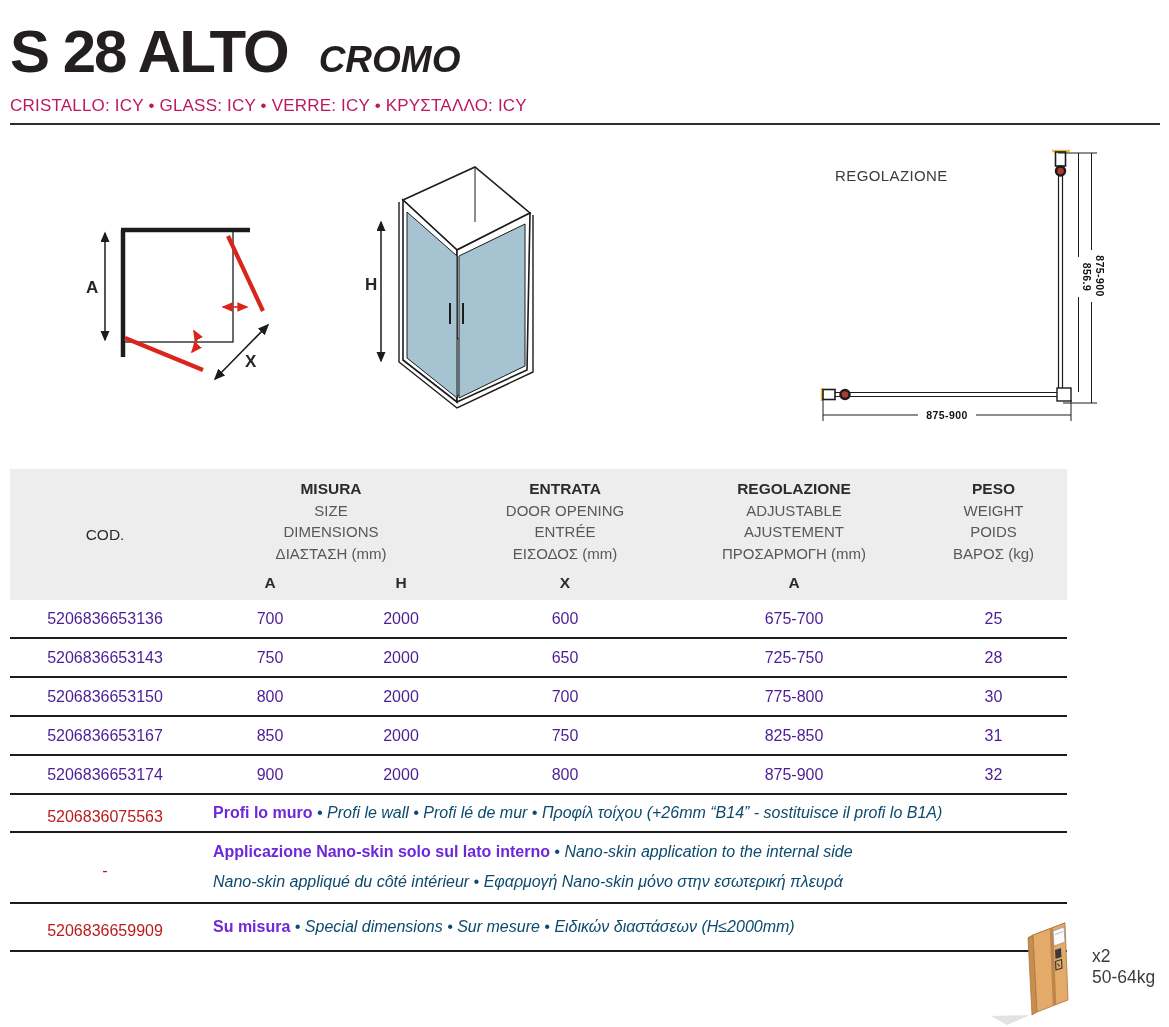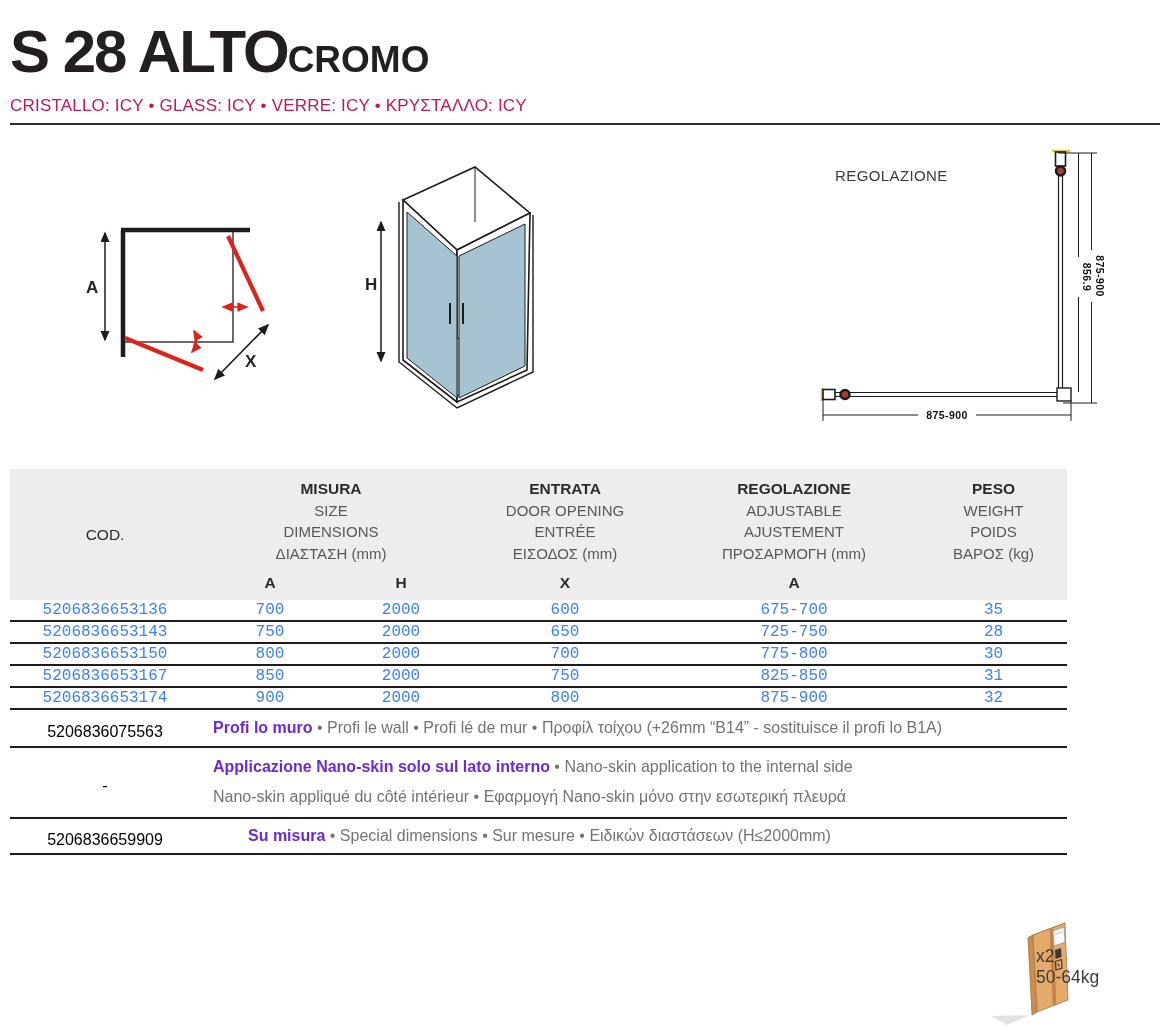--- a/index.html
+++ b/index.html
@@ -10,7 +10,7 @@
   .doc-header{position:absolute;left:10px;top:21px;width:1150px;}
   .title-row{display:flex;align-items:baseline;}
   .title-main{font-size:60px;font-weight:bold;letter-spacing:-2px;color:#231f20;line-height:62px;}
-  .title-variant{font-size:37px;font-weight:bold;color:#231f20;margin-left:0;letter-spacing:0;}
+  .title-variant{font-size:37px;font-weight:bold;color:#231f20;margin-left:31px;letter-spacing:0;font-style:italic;}
   .subtitle{margin-top:13px;font-size:17px;color:#be185d;letter-spacing:.2px;}
   .rule{border:none;border-top:2px solid #2e2e2e;margin:7px 0 0 0;}
 

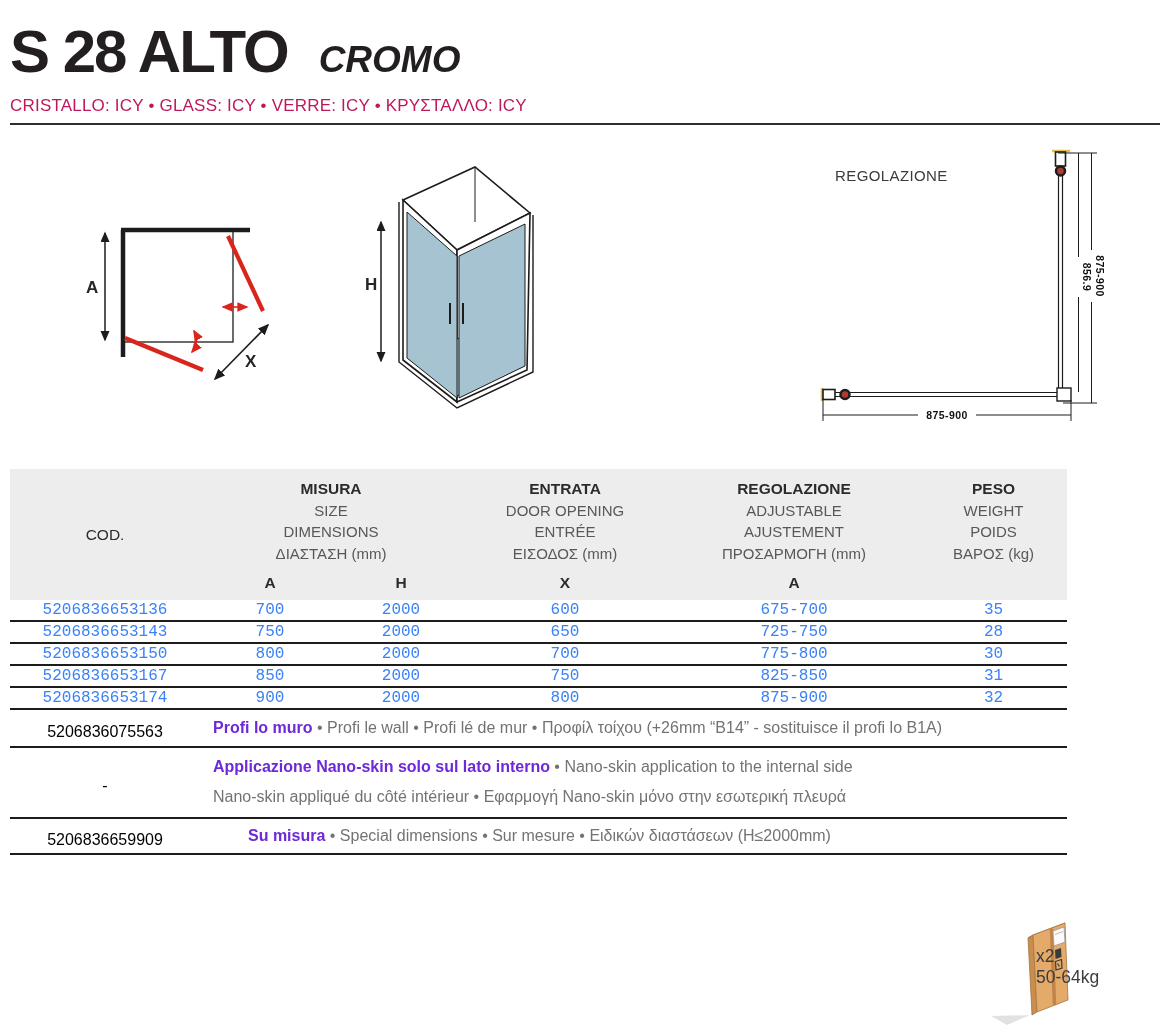--- a/index.html
+++ b/index.html
@@ -35,9 +35,9 @@
   .hsub{align-self:center;justify-self:center;font-weight:bold;font-size:15.5px;color:#2b2b2b;}
   .s-a{grid-area:suba;} .s-h{grid-area:subh;} .s-x{grid-area:subx;} .s-reg{grid-area:subreg;}
 
-  .trow{height:22px;display:grid;box-sizing:border-box;align-items:center;
+  .trow{height:39px;display:grid;box-sizing:border-box;align-items:center;
         grid-template-columns:190px 140px 122px 206px 252px 147px;
-        border-bottom:2px solid #1c1c1c;font-size:16px;color:#3b82f6;font-family:Liberation Mono, monospace;}
+        border-bottom:2px solid #1c1c1c;font-size:16px;color:#4c1d95;}
   .trow div{text-align:center;}
 
   .nrow{display:grid;grid-template-columns:190px 867px;box-sizing:border-box;

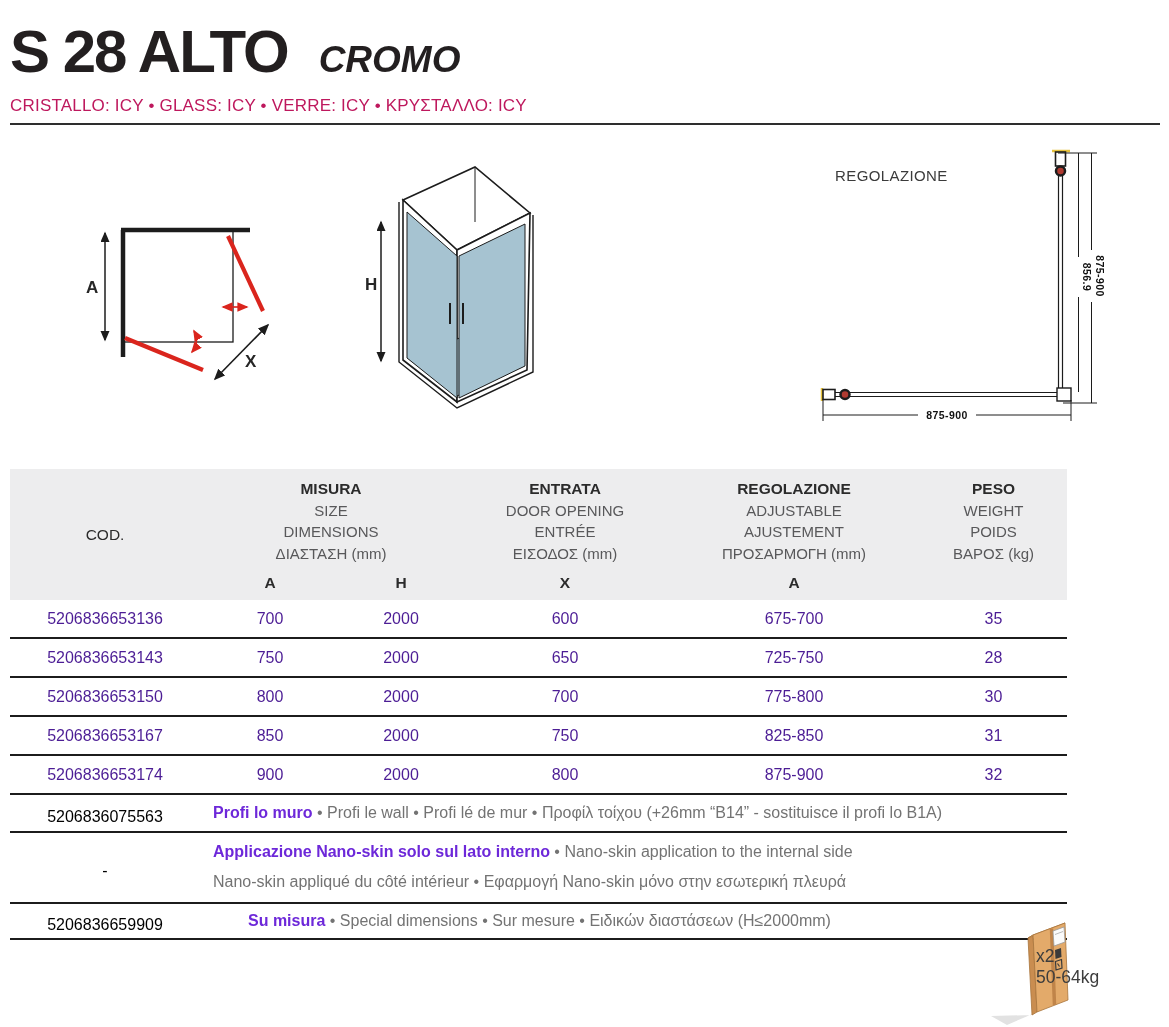--- a/index.html
+++ b/index.html
@@ -173,7 +173,7 @@
     <div>2000</div>
     <div>600</div>
     <div>675-700</div>
-    <div>35</div>
+    <div>25</div>
   </div>
   <div class="trow">
     <div>5206836653143</div>

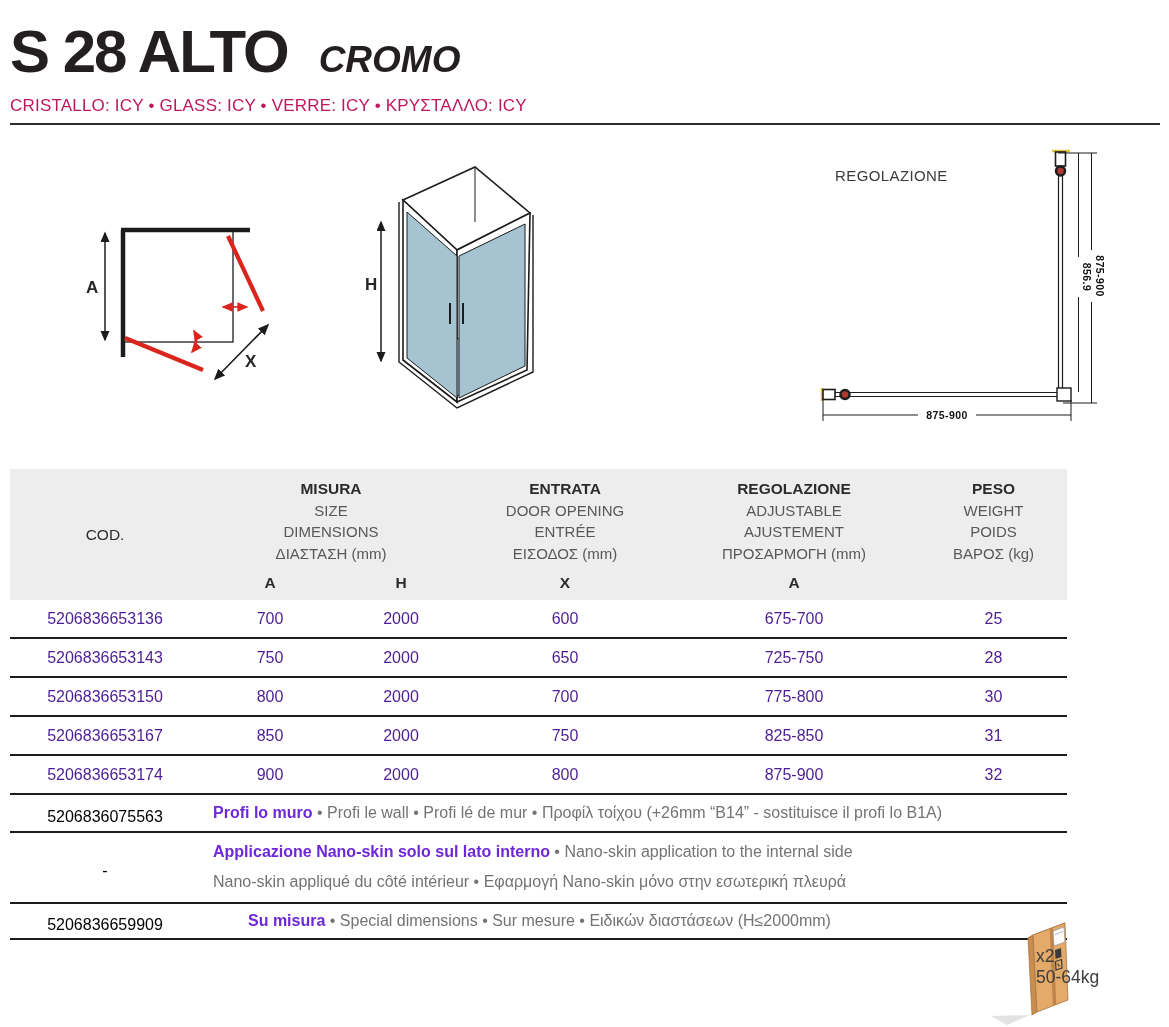--- a/index.html
+++ b/index.html
@@ -42,7 +42,7 @@
 
   .nrow{display:grid;grid-template-columns:190px 867px;box-sizing:border-box;
         border-bottom:2px solid #1c1c1c;font-size:16px;}
-  .nrow .ncod{display:flex;align-items:center;justify-content:center;color:#000000;margin-top:8px;}
+  .nrow .ncod{display:flex;align-items:center;justify-content:center;color:#b91c1c;margin-top:8px;}
   .nrow .ntext{display:flex;flex-direction:column;justify-content:center;padding-left:13px;}
   .note1{height:37.5px;} .note2{height:71px;} .note3{height:36px;gap:35px;}
   .note2 .ntext{line-height:30px;}

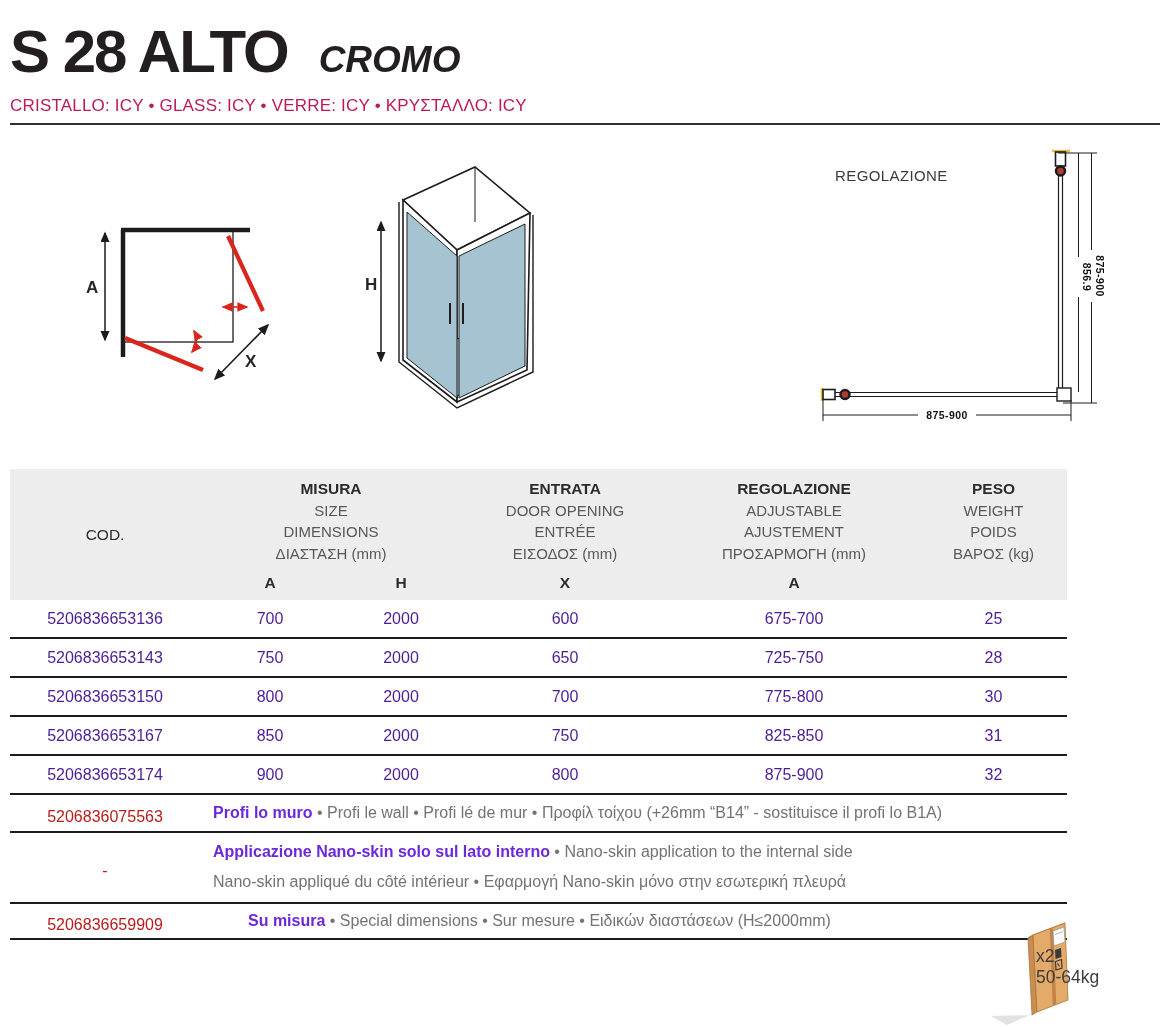--- a/index.html
+++ b/index.html
@@ -47,7 +47,7 @@
   .note1{height:37.5px;} .note2{height:71px;} .note3{height:36px;gap:35px;}
   .note2 .ntext{line-height:30px;}
   .nb{font-weight:bold;color:#6d28d9;}
-  .ng{color:#737373;}
+  .ng{color:#0c4a6e;font-style:italic;}
 
   
   .pack-text{position:absolute;left:1036px;top:946px;font-size:17.5px;line-height:21px;color:#3d3d3d;}

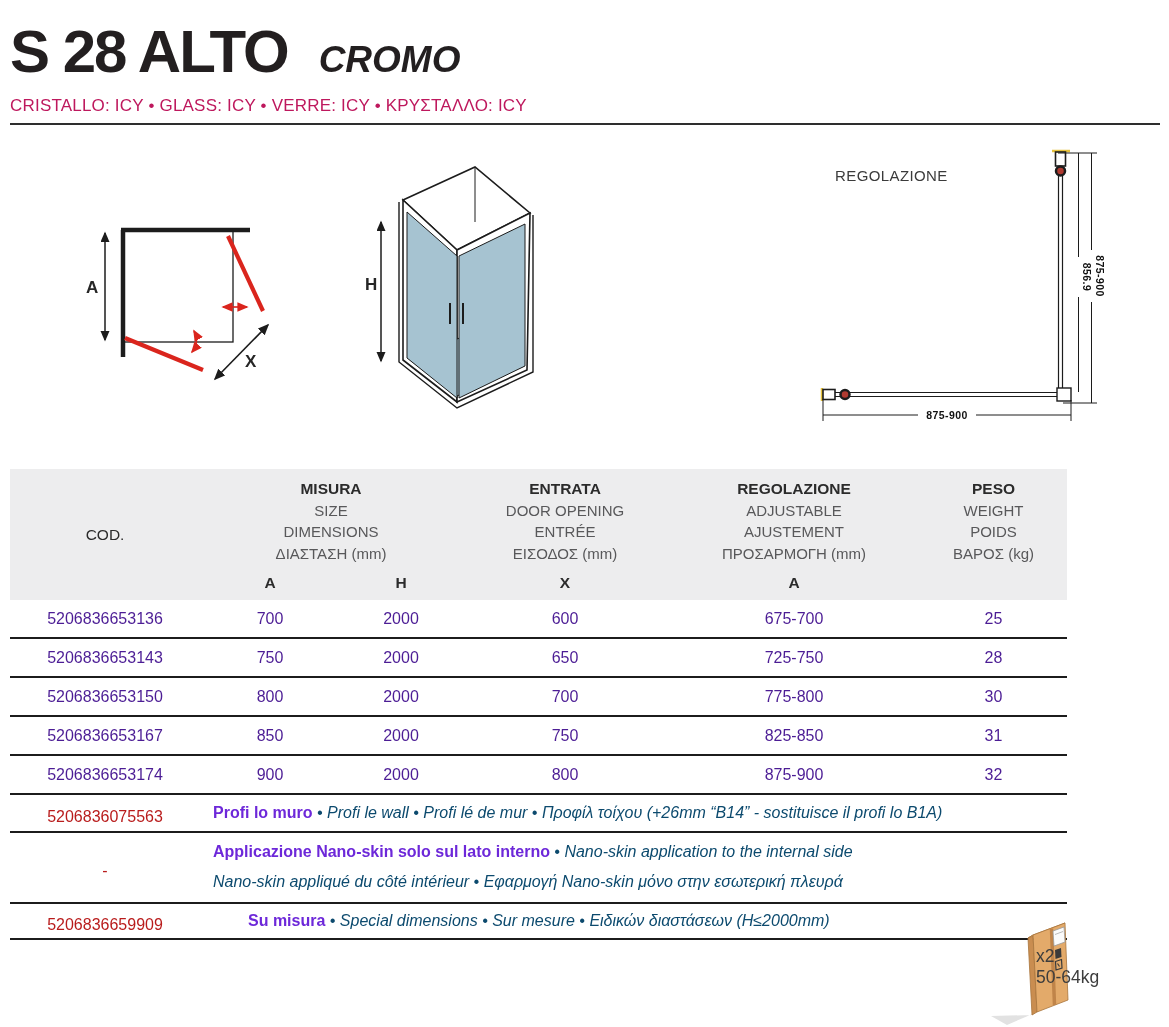--- a/index.html
+++ b/index.html
@@ -44,7 +44,7 @@
         border-bottom:2px solid #1c1c1c;font-size:16px;}
   .nrow .ncod{display:flex;align-items:center;justify-content:center;color:#b91c1c;margin-top:8px;}
   .nrow .ntext{display:flex;flex-direction:column;justify-content:center;padding-left:13px;}
-  .note1{height:37.5px;} .note2{height:71px;} .note3{height:36px;gap:35px;}
+  .note1{height:37.5px;} .note2{height:71px;} .note3{height:48px;}
   .note2 .ntext{line-height:30px;}
   .nb{font-weight:bold;color:#6d28d9;}
   .ng{color:#0c4a6e;font-style:italic;}

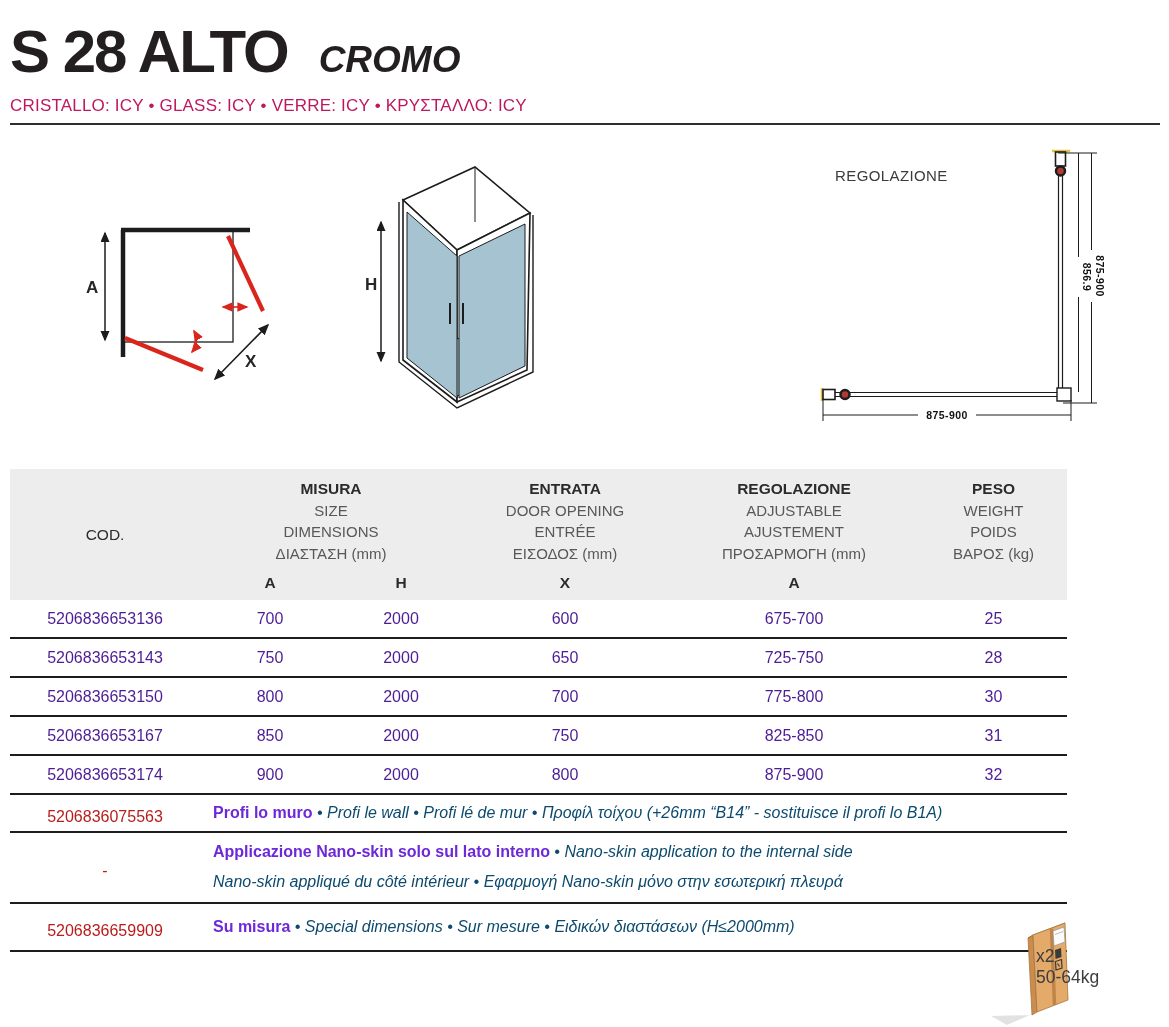--- a/index.html
+++ b/index.html
@@ -50,7 +50,7 @@
   .ng{color:#0c4a6e;font-style:italic;}
 
   
-  .pack-text{position:absolute;left:1036px;top:946px;font-size:17.5px;line-height:21px;color:#3d3d3d;}
+  .pack-text{position:absolute;left:1092px;top:946px;font-size:17.5px;line-height:21px;color:#3d3d3d;}
 </style>
 </head>
 <body>

